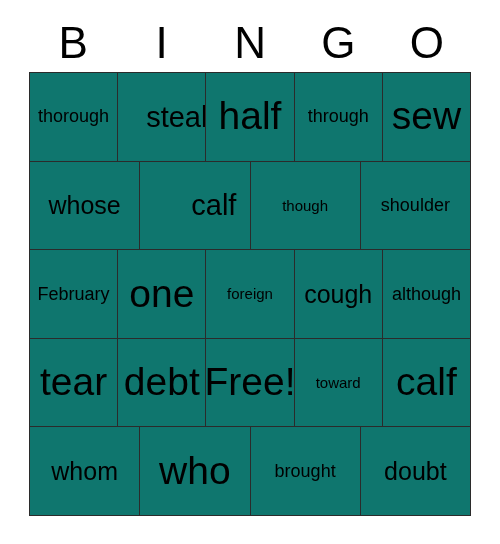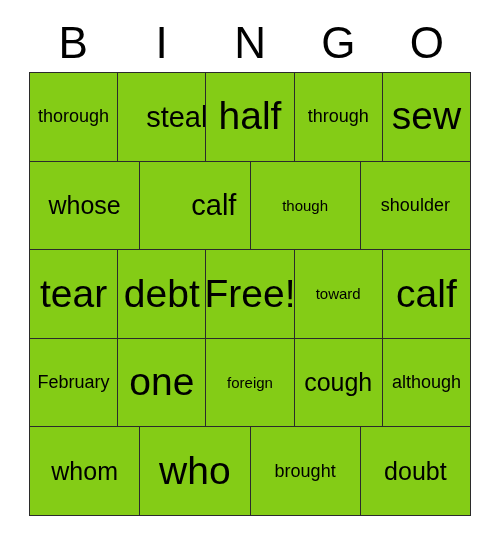--- a/index.html
+++ b/index.html
@@ -72,7 +72,7 @@
     align-items: center;
     justify-content: center;
     overflow: hidden;
-    background: #84cc16;
+    background: #0f766e;
     padding: 0 2px;
   }
   .cell-text {

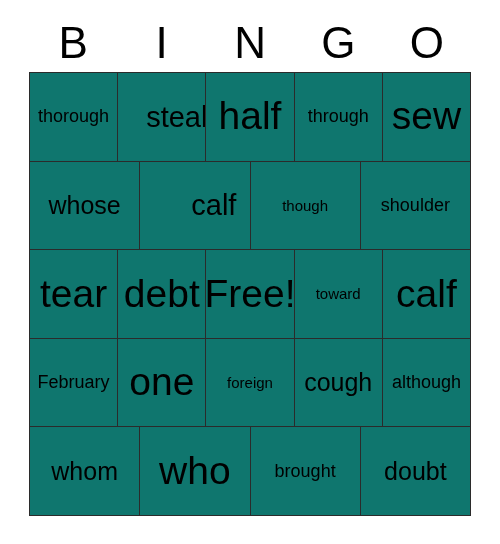--- a/index.html
+++ b/index.html
@@ -138,6 +138,24 @@
 
     <div class="grid-row">
       <div class="grid-cell">
+          <span class="cell-text fs-sm">February</span>
+        </div>
+      <div class="grid-cell">
+          <span class="cell-text fs-xxl">one</span>
+        </div>
+      <div class="grid-cell">
+          <span class="cell-text fs-md">foreign</span>
+        </div>
+      <div class="grid-cell">
+          <span class="cell-text fs-lg">cough</span>
+        </div>
+      <div class="grid-cell">
+          <span class="cell-text fs-sm">although</span>
+        </div>
+    </div>
+
+    <div class="grid-row">
+      <div class="grid-cell">
           <span class="cell-text fs-xxl">tear</span>
         </div>
       <div class="grid-cell">
@@ -151,24 +169,6 @@
         </div>
       <div class="grid-cell">
           <span class="cell-text fs-xxl">calf</span>
-        </div>
-    </div>
-
-    <div class="grid-row">
-      <div class="grid-cell">
-          <span class="cell-text fs-sm">February</span>
-        </div>
-      <div class="grid-cell">
-          <span class="cell-text fs-xxl">one</span>
-        </div>
-      <div class="grid-cell">
-          <span class="cell-text fs-md">foreign</span>
-        </div>
-      <div class="grid-cell">
-          <span class="cell-text fs-lg">cough</span>
-        </div>
-      <div class="grid-cell">
-          <span class="cell-text fs-sm">although</span>
         </div>
     </div>
 

